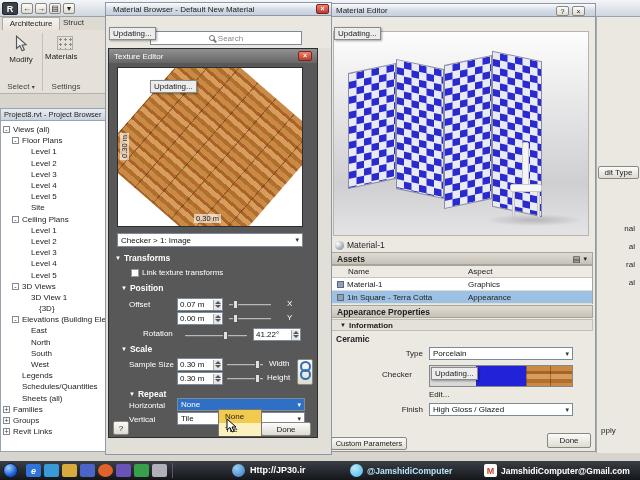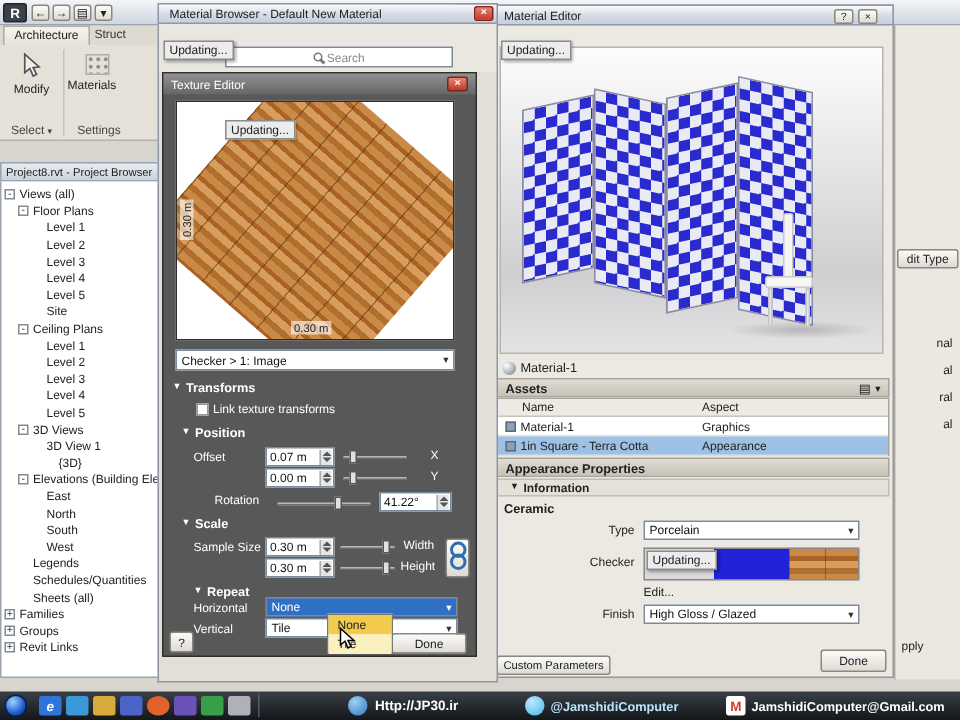--- a/index.html
+++ b/index.html
@@ -335,7 +335,7 @@
     <span class="ar">▾</span>
   </div>
 
-  <div class="a" style="left:67px;top:366px;width:52px;text-align:right">
+  <div class="a" style="left:67px;top:366px;width:52px;text-align:center">
     <span>Checker</span>
   </div>
   <div class="a" style="left:125px;top:361px;width:144px;height:22px;border:1px solid #888;background:#d9d9d9">

